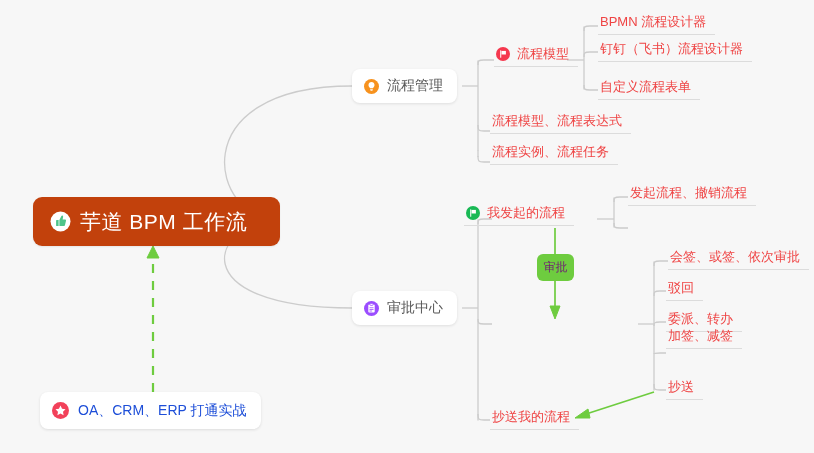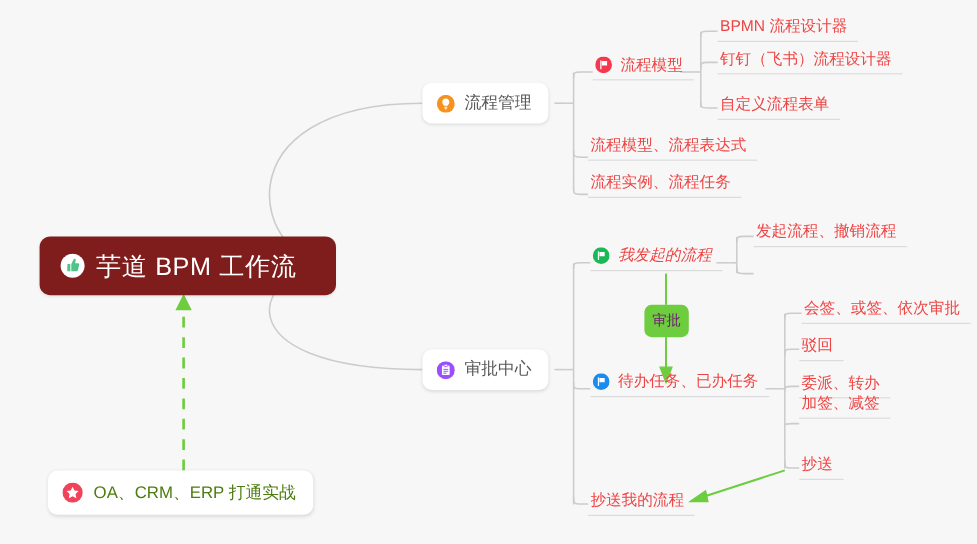--- a/index.html
+++ b/index.html
@@ -37,7 +37,7 @@
   .root {
     left: 33px; top: 197px;
     width: 247px; height: 49px;
-    background: #7f1d1d;
+    background: #c2410c;
     border-radius: 9px;
     padding-left: 17px;
     box-shadow: 0 1px 2px rgba(0,0,0,0.07);

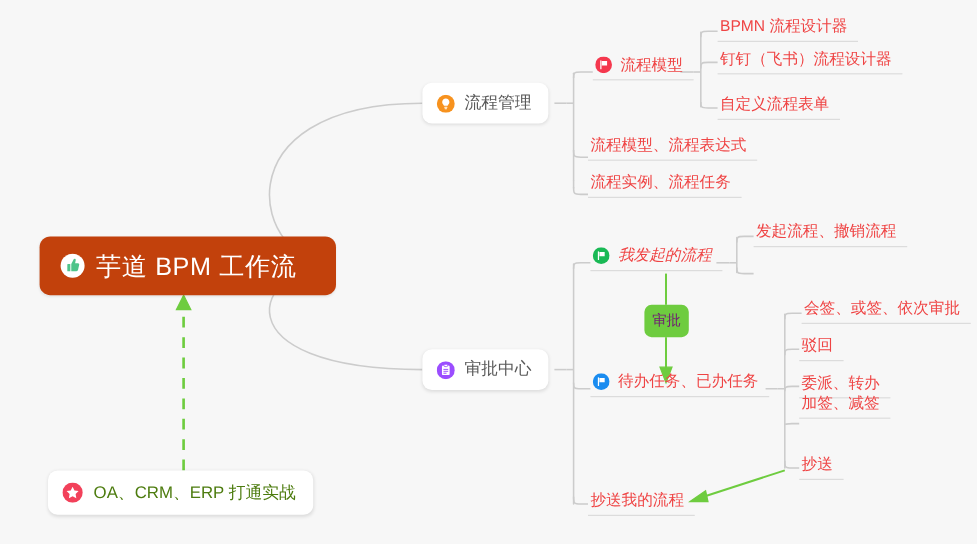--- a/index.html
+++ b/index.html
@@ -253,7 +253,7 @@
     <span class="lbl">审批中心</span>
   </div>
 
-  <div class="node plain" style="left:492px; top:200px;font-style:italic;">
+  <div class="node plain" style="left:464px; top:200px;">
     <span class="ico">
       <svg width="14" height="14" viewBox="0 0 14 14">
         <circle cx="7" cy="7" r="7" fill="#19b955"></circle>

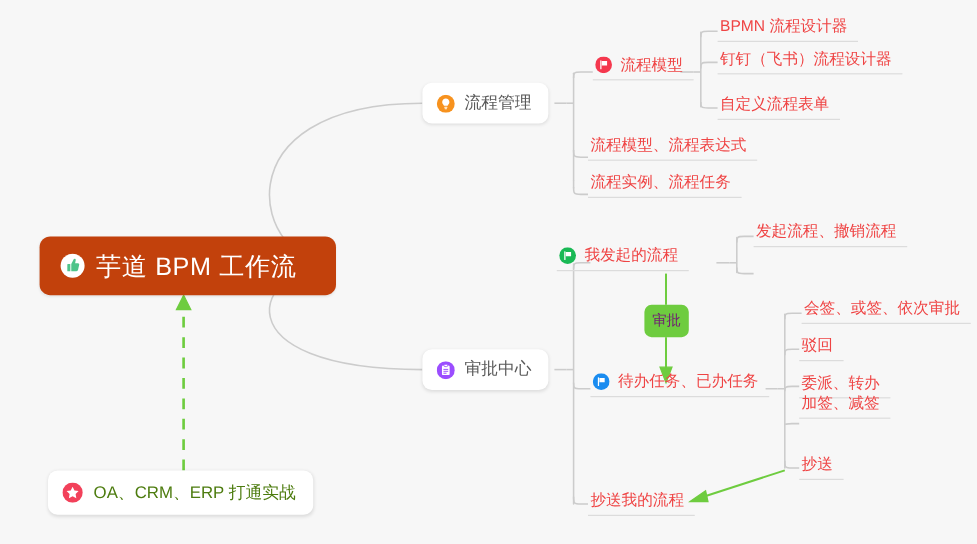--- a/index.html
+++ b/index.html
@@ -268,16 +268,6 @@
     <span class="lbl">发起流程、撤销流程</span>
   </div>
 
-  <div class="node plain" style="left:492px; top:305px;">
-    <span class="ico">
-      <svg width="14" height="14" viewBox="0 0 14 14">
-        <circle cx="7" cy="7" r="7" fill="#1a8cf0"></circle>
-        <rect x="4.2" y="3.3" width="1.05" height="7.4" rx="0.5" fill="#ffffff"></rect>
-        <path d="M5.5 3.9h4.4v3.6H5.5z" fill="#ffffff"></path>
-      </svg>
-    </span>
-    <span class="lbl">待办任务、已办任务</span>
-  </div>
 
   <div class="node plain" style="left:668px; top:244px;">
     <span class="lbl">会签、或签、依次审批</span>

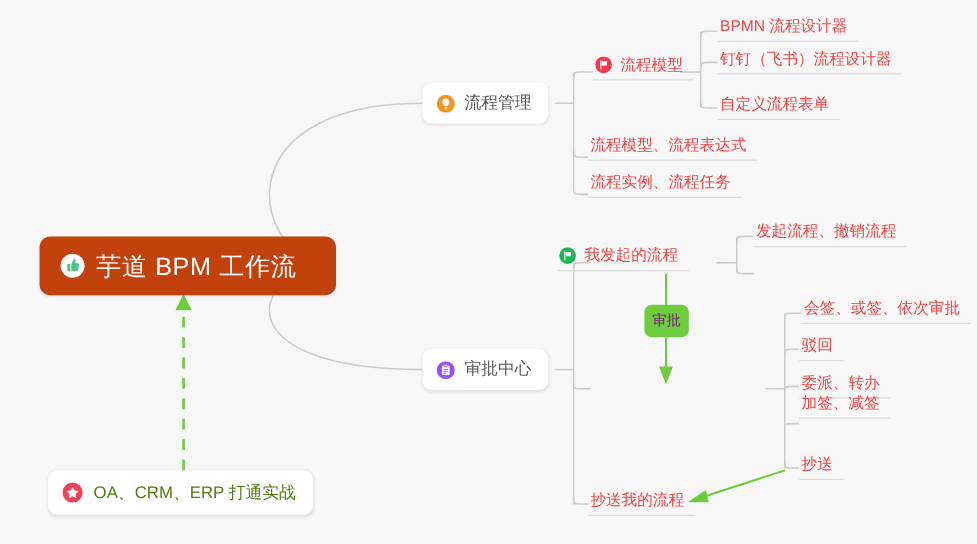--- a/index.html
+++ b/index.html
@@ -85,7 +85,7 @@
     padding: 0 14px 0 12px;
   }
   .floatcard .lbl {
-    color: #4d7c0f;
+    color: #1d4ed8;
     font-size: 14px;
     margin-left: 9px;
   }

